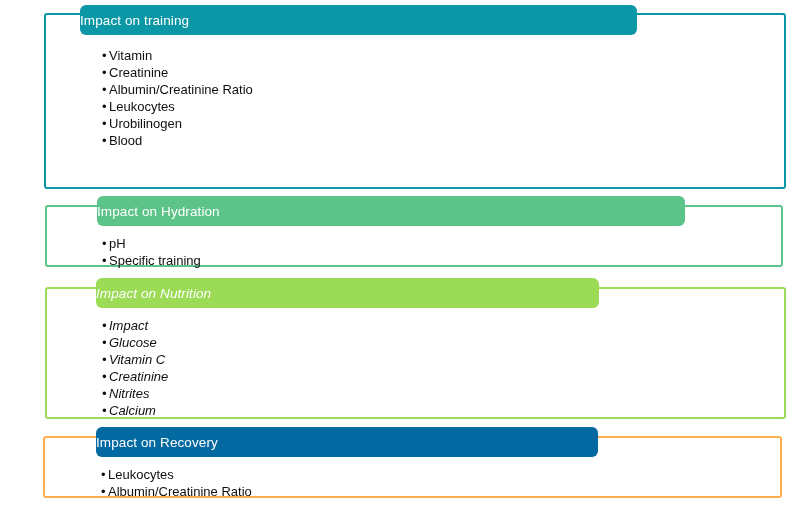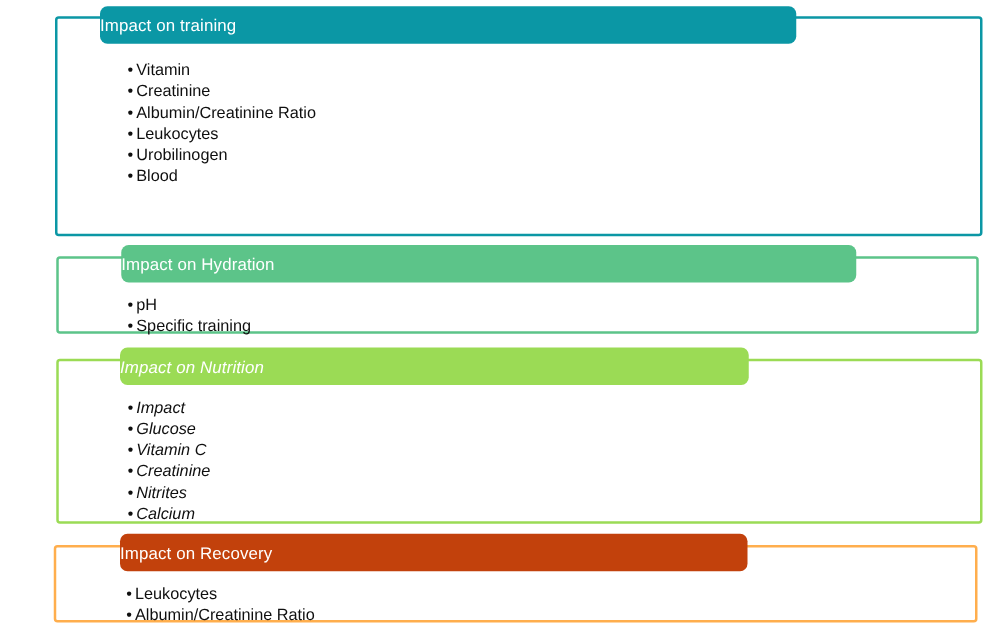--- a/index.html
+++ b/index.html
@@ -142,7 +142,7 @@
 
   <section class="group" id="group-recovery">
     <div class="frame" style="border-color: rgb(255, 174, 77);"></div>
-    <div class="header-pill" style="background: #c2410c;">
+    <div class="header-pill" style="background: #0369a1;">
       <span>Impact on Recovery</span>
     </div>
     <ul class="items">

